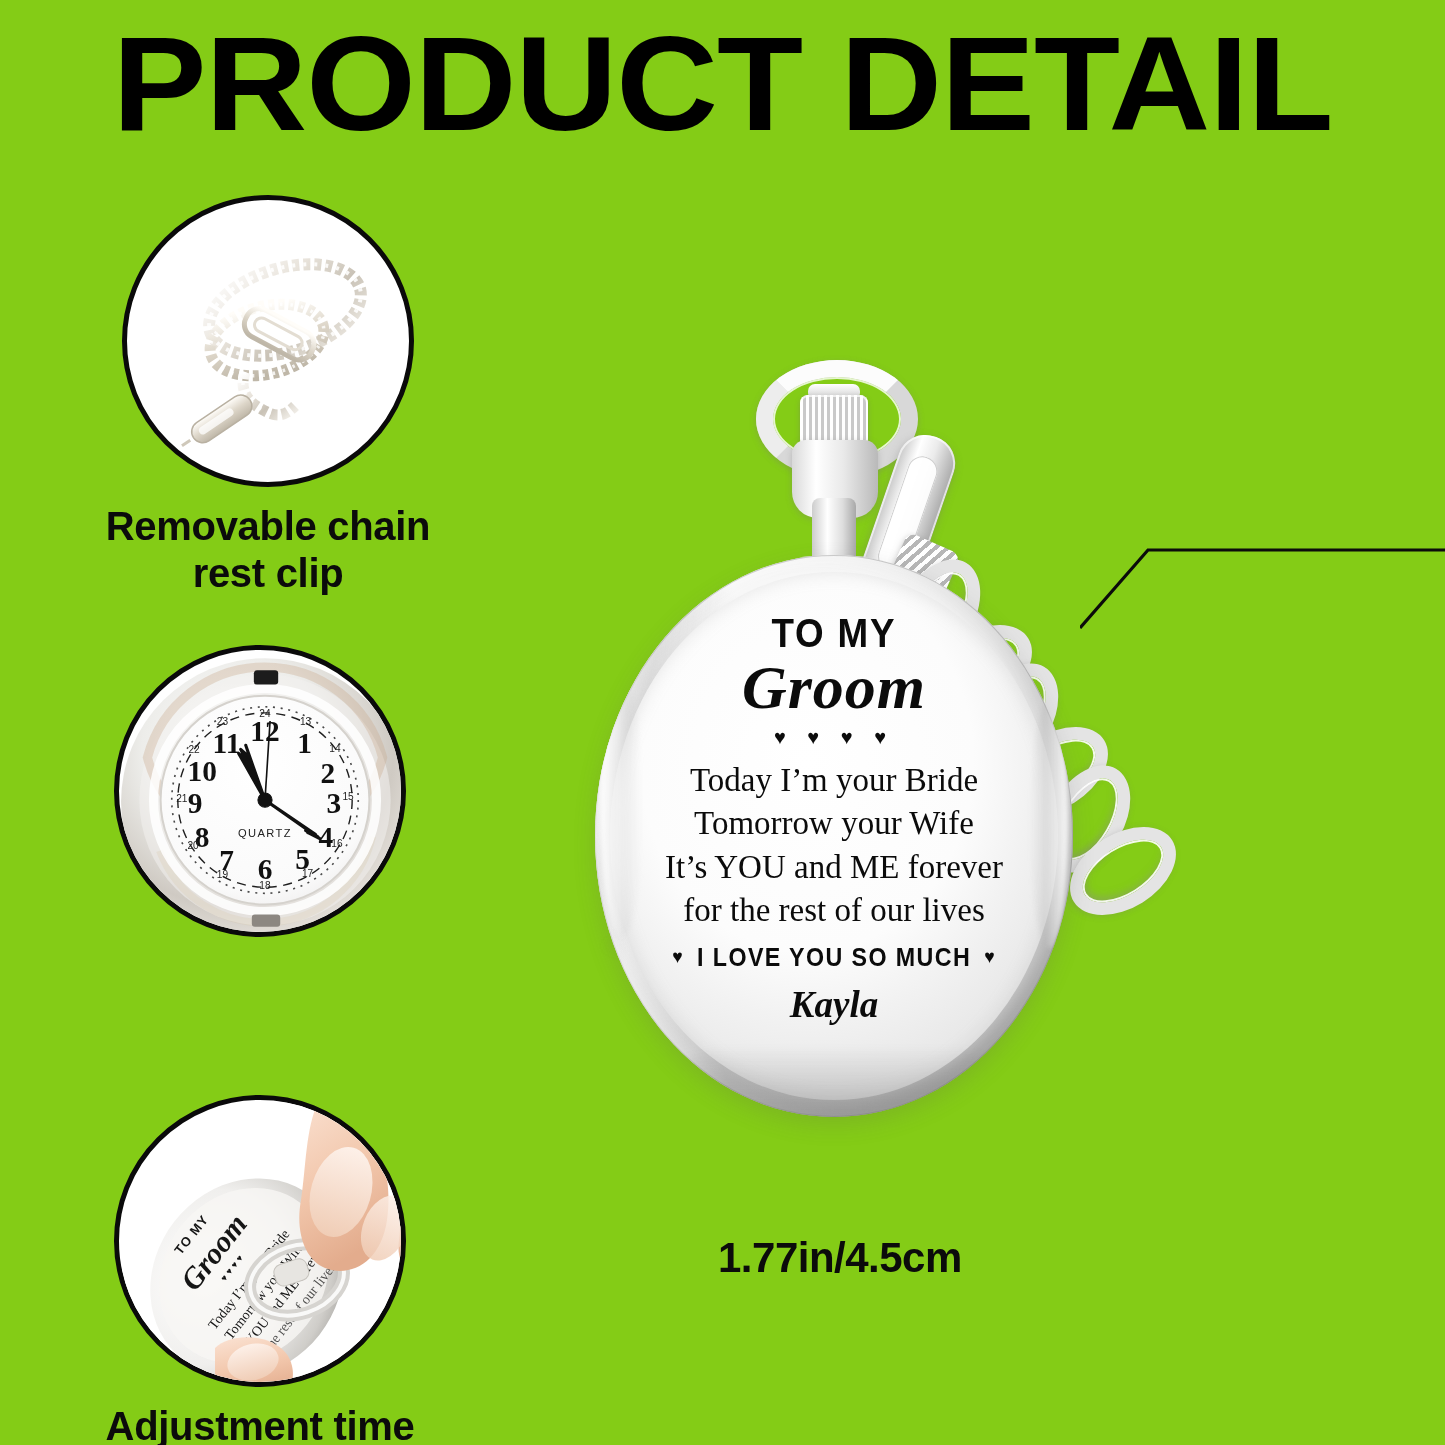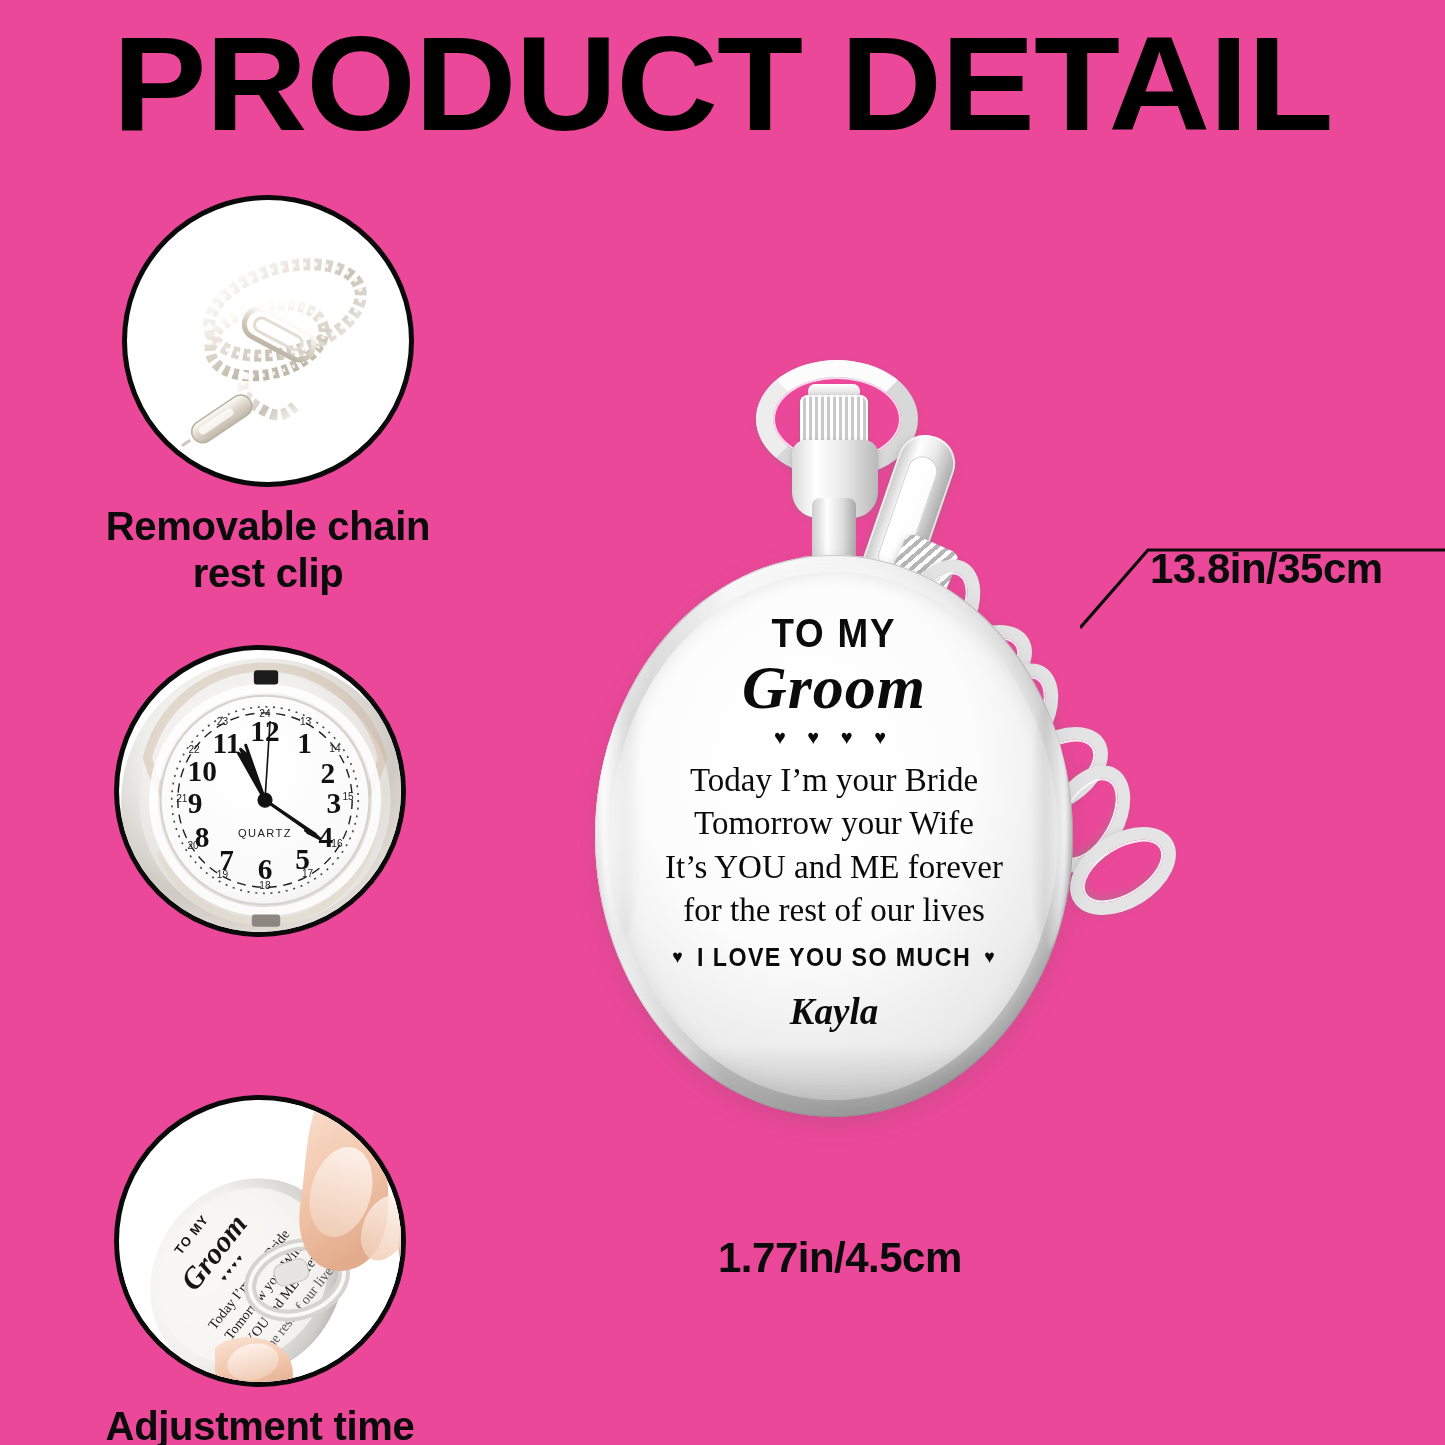--- a/index.html
+++ b/index.html
@@ -11,7 +11,7 @@
     overflow:hidden;
     position:relative;
   }
-  #page{position:absolute;inset:0;background:#ec4899;}
+  #page{position:absolute;inset:0;background:#84cc16;}
 
   
   .page-title{

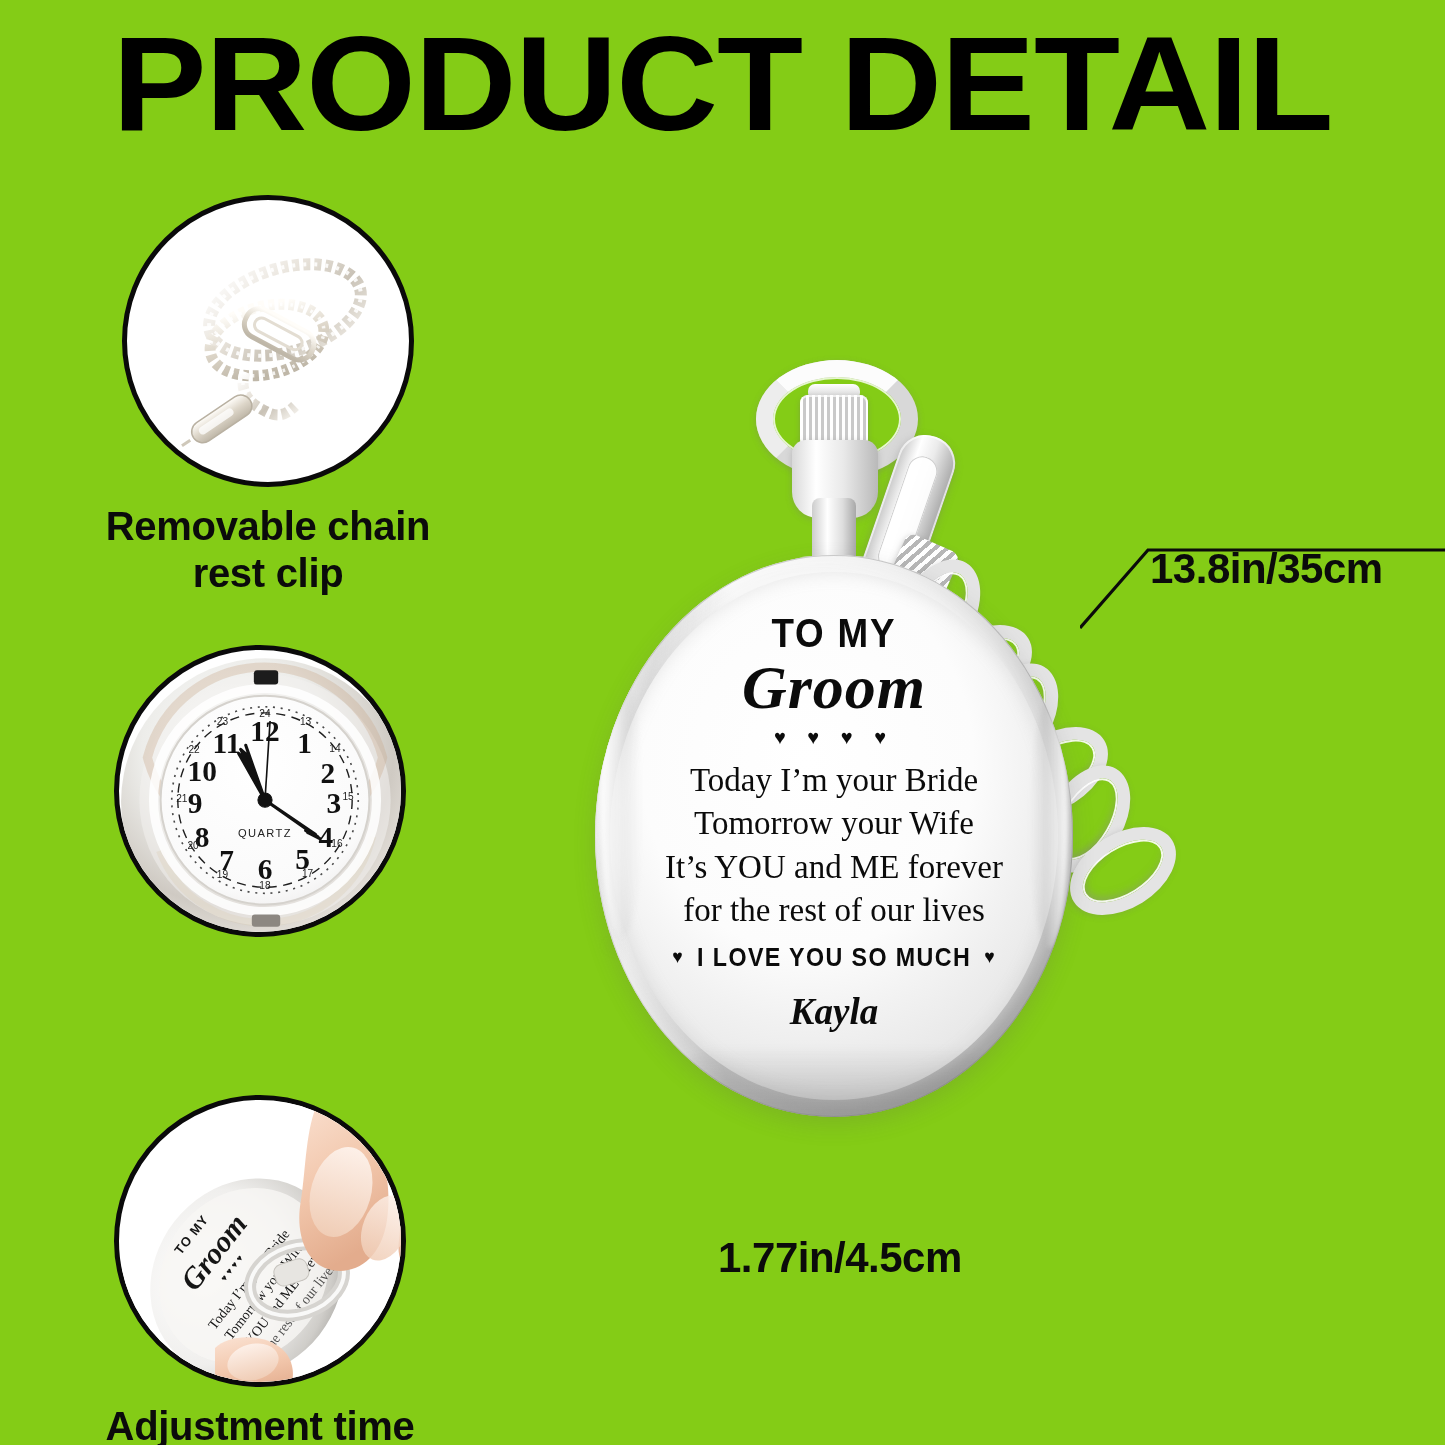--- a/index.html
+++ b/index.html
@@ -497,7 +497,6 @@
     <polyline points="0,108 68,30 365,30" fill="none" stroke="#0b0b0b" stroke-width="3.2"></polyline>
   </svg>
 
-  <div class="ann" id="ann-chain-value">13.8in/35cm</div>
 
   <div class="ann" id="ann-diameter">1.77in/4.5cm</div>
 

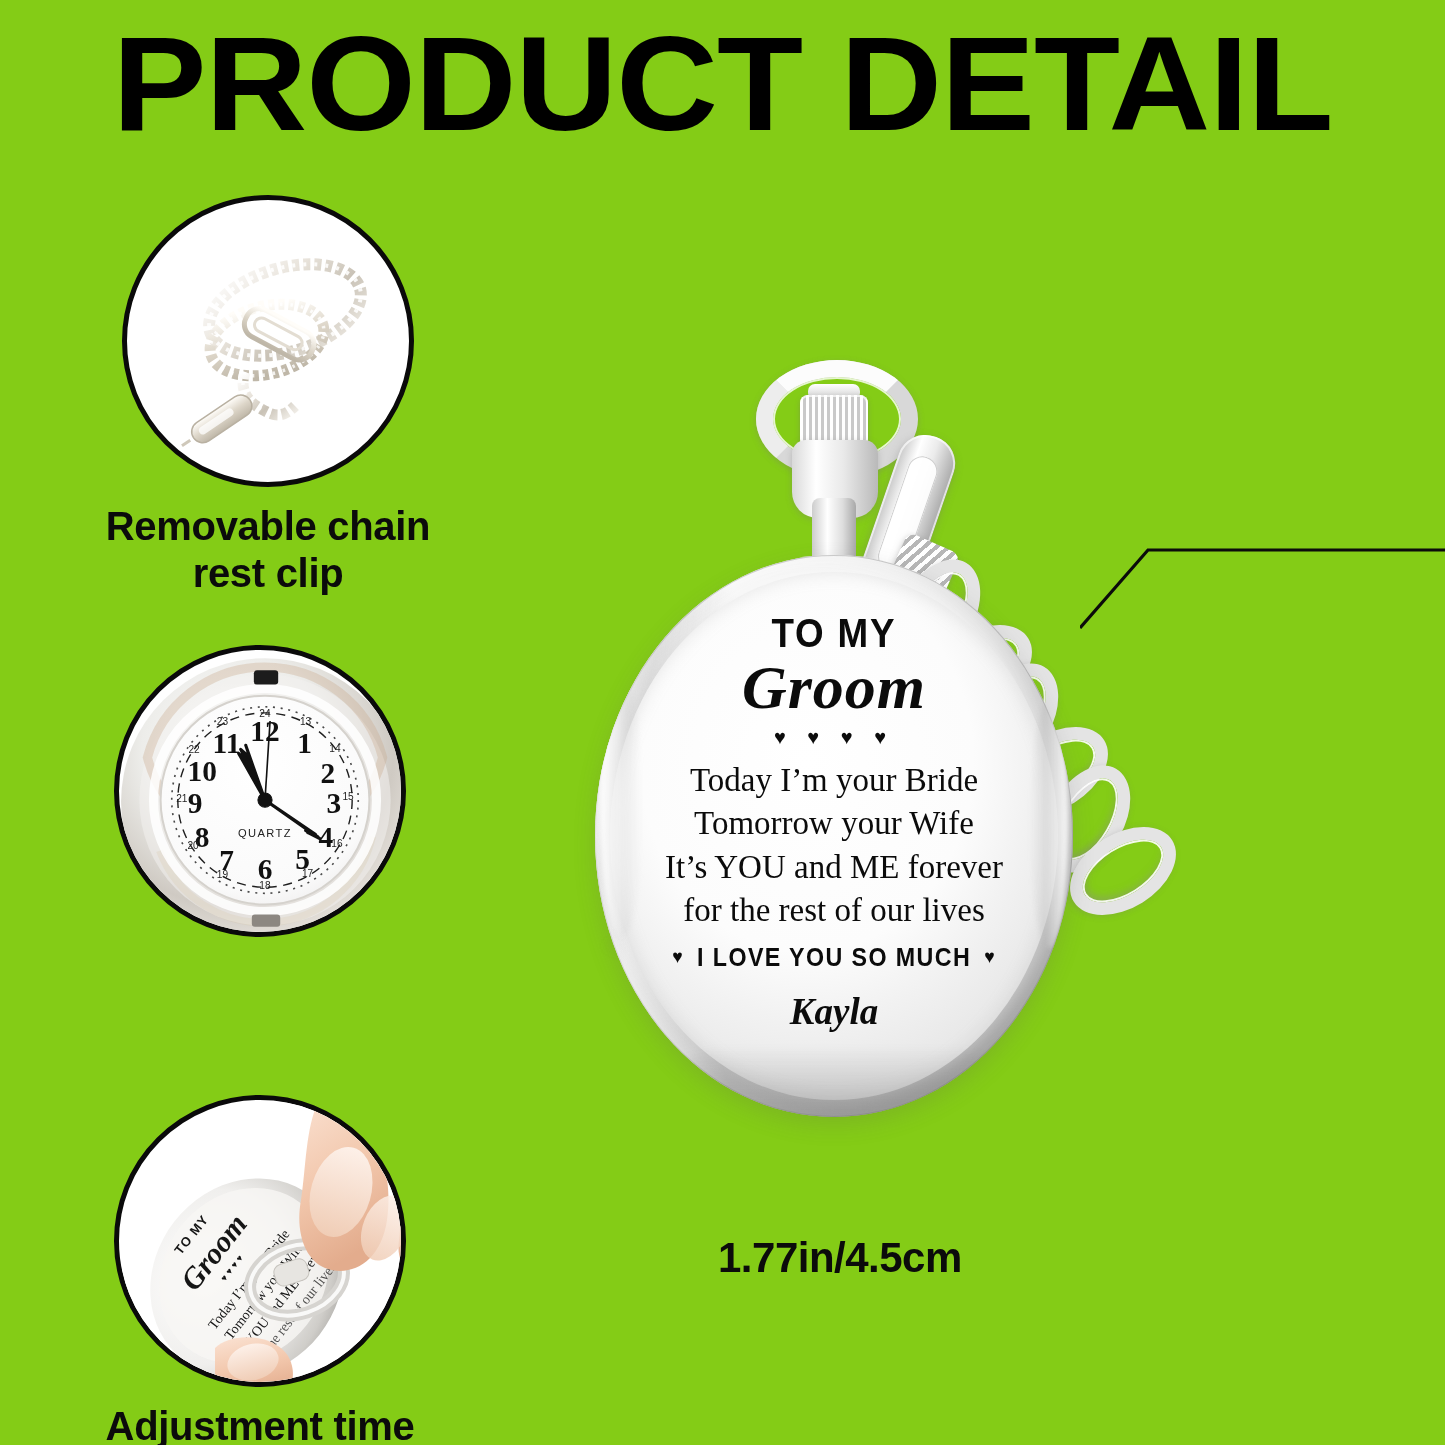--- a/index.html
+++ b/index.html
@@ -151,7 +151,7 @@
   }
   .eng-love .hh{font-size:19px;}
   .eng-name{
-    margin-top:21px;
+    margin-top:14px;
     font-family:"Liberation Serif", serif;
     font-weight:bold;font-style:italic;font-size:37px;line-height:1;
   }

